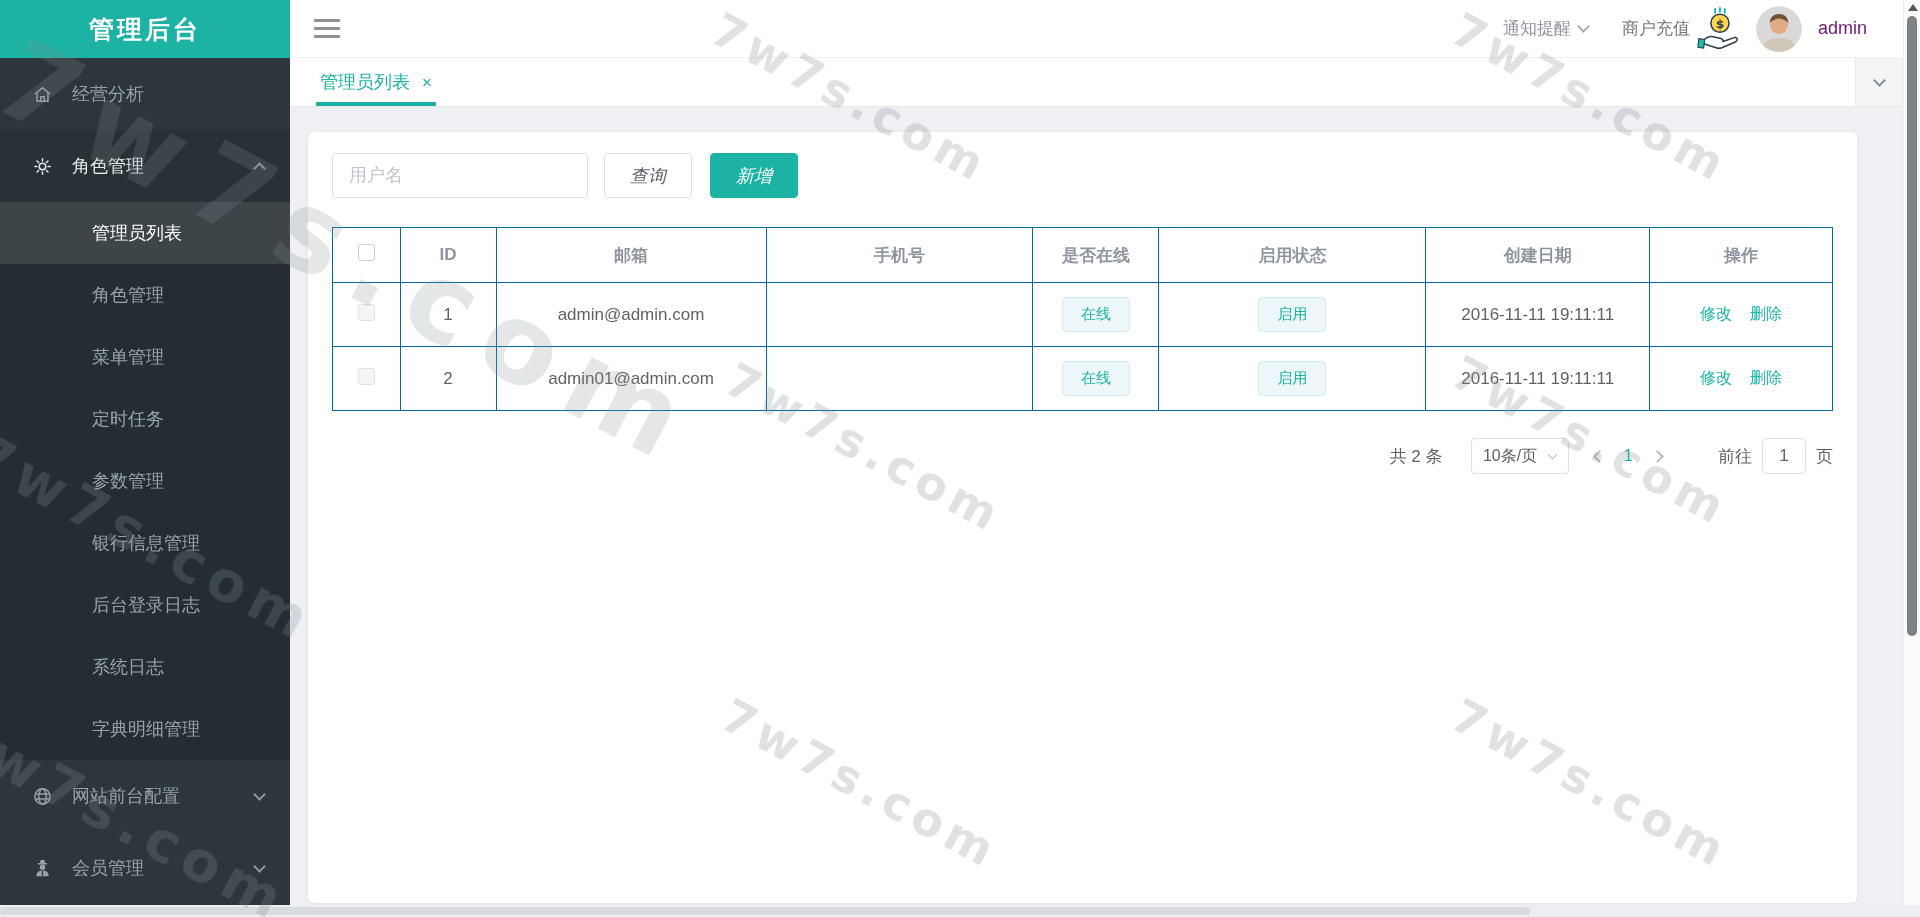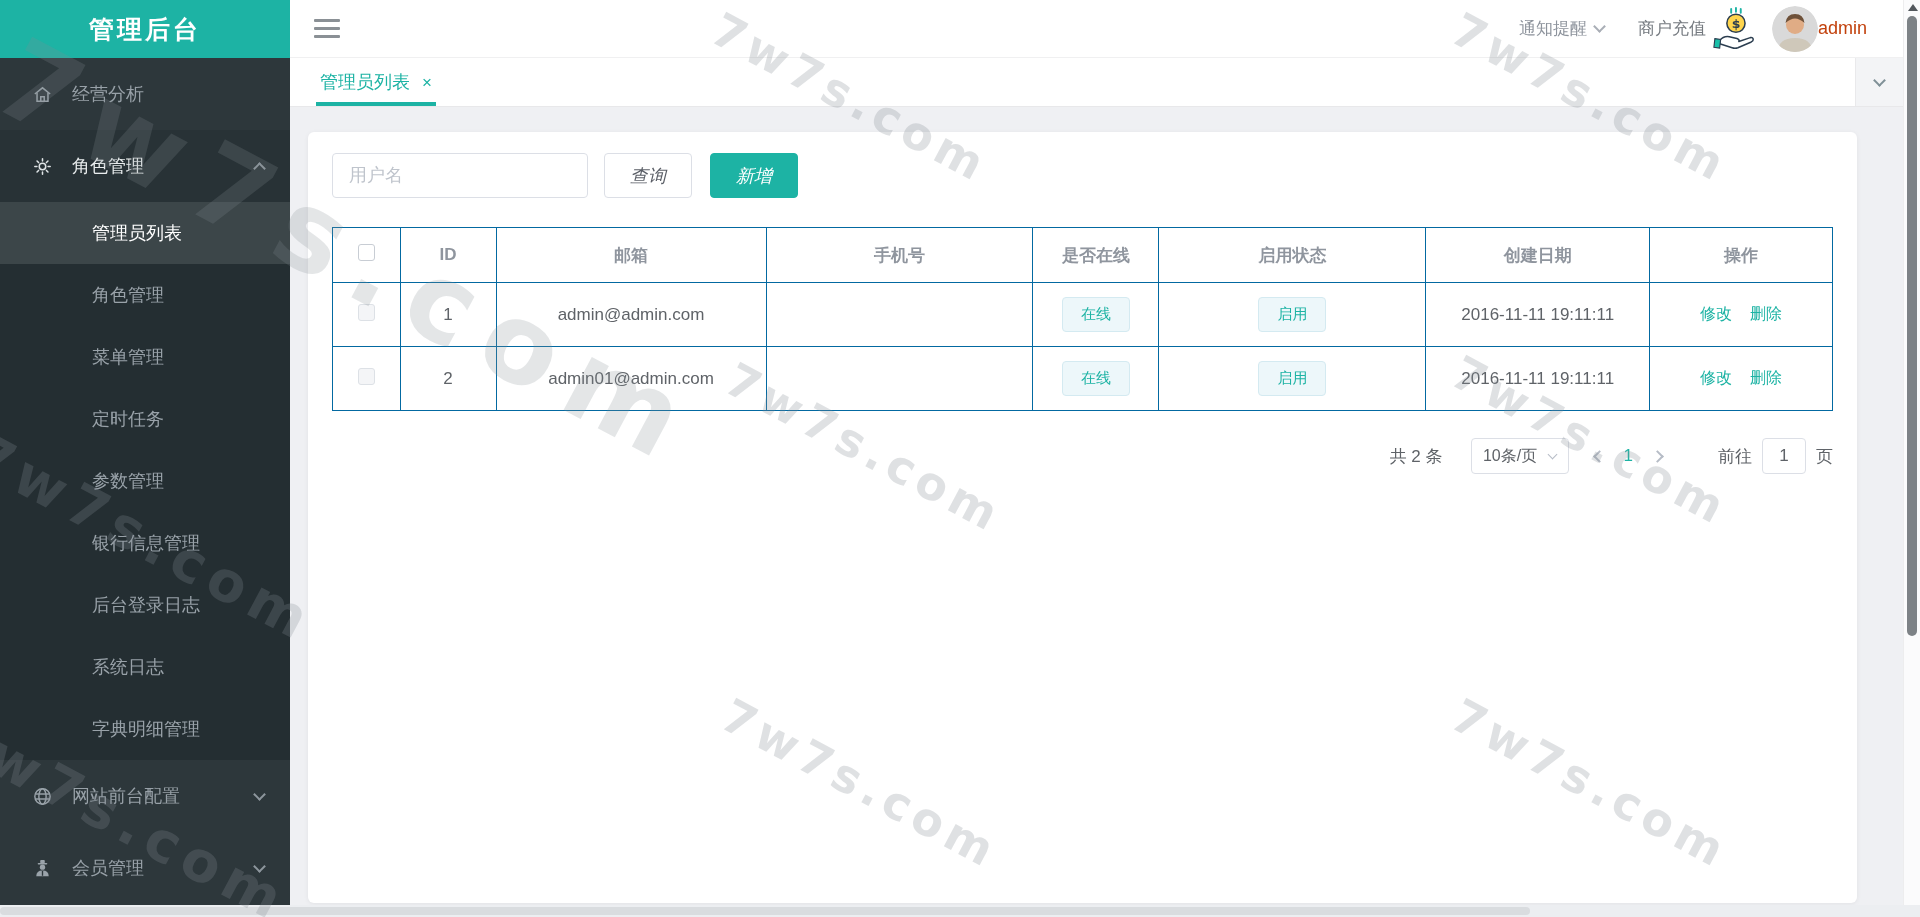--- a/index.html
+++ b/index.html
@@ -45,7 +45,7 @@
   .recharge { margin-left:34px; color:#74797f; cursor:pointer; }
   .coin-ico { margin-left:6px; cursor:pointer; display:flex; }
   .avatar { width:46px; height:46px; border-radius:50%; overflow:hidden; margin-left:14px; cursor:pointer; flex:none; }
-  .admin-name { margin-left:0; color:#c2410c; font-size:18px; cursor:pointer; }
+  .admin-name { margin-left:16px; color:#701a75; font-size:18px; cursor:pointer; }
 
   .tabbar { height:49px; background:#fff; border-bottom:1px solid #e8e8ea;
             box-shadow:0 2px 3px rgba(0,0,0,0.04); display:flex; align-items:stretch; }

